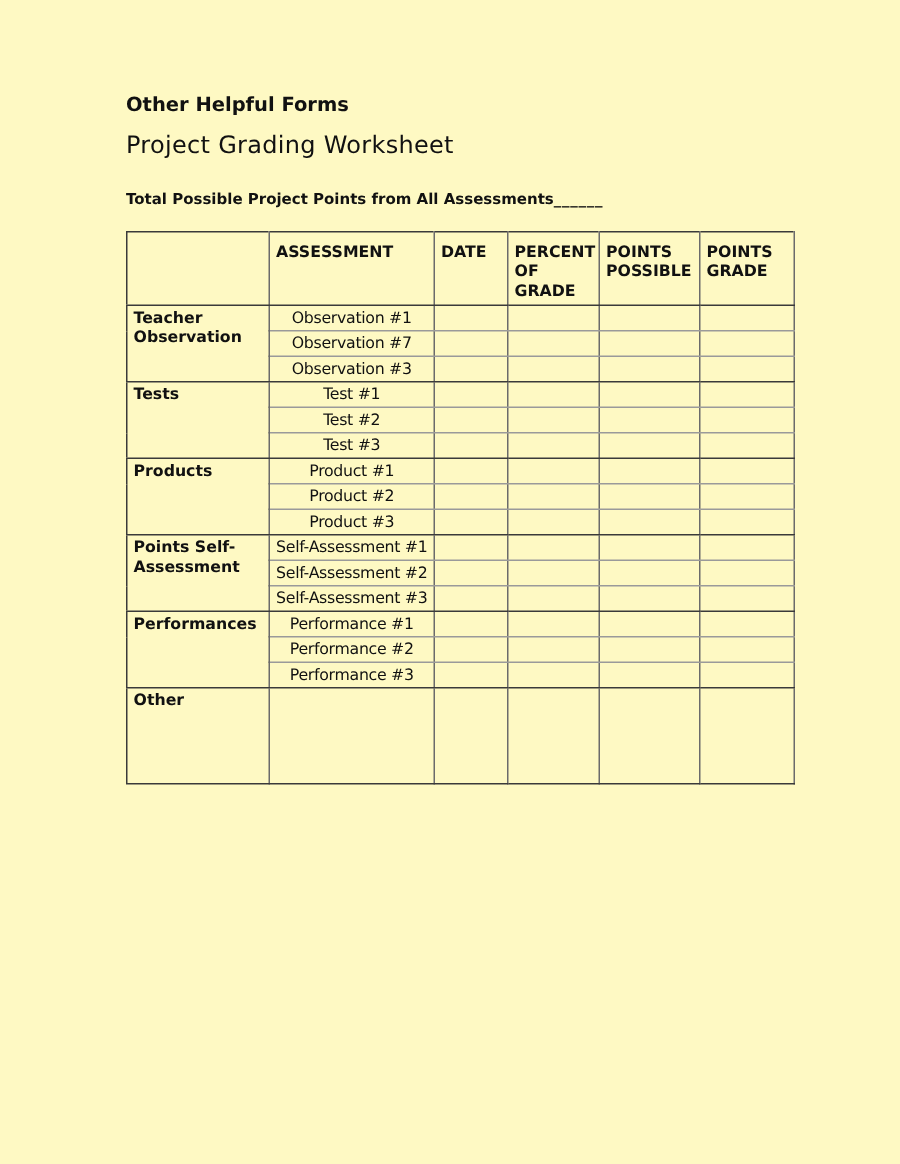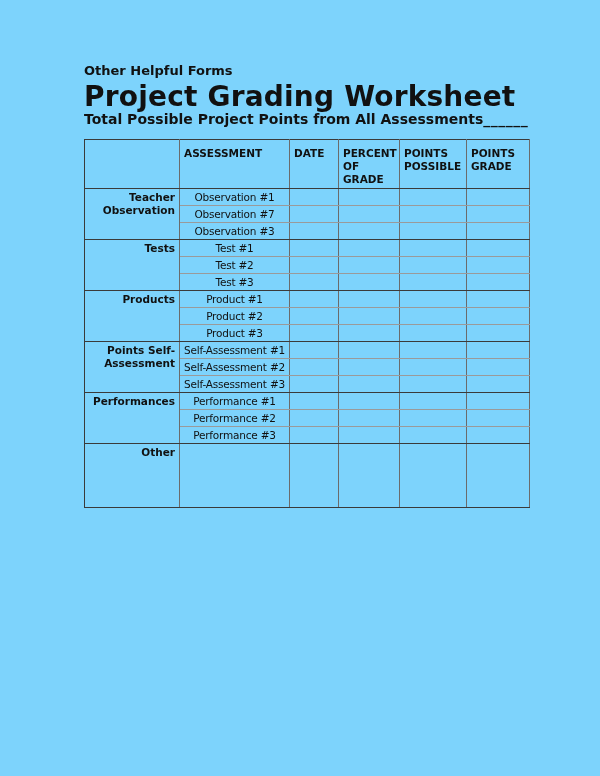--- a/index.html
+++ b/index.html
@@ -8,7 +8,7 @@
     position: relative;
     width: 600px;
     height: 776px;
-    background: #7dd3fc;
+    background: #fef9c3;
     font-family: "DejaVu Sans", sans-serif;
     color: #111111;
     overflow: hidden;

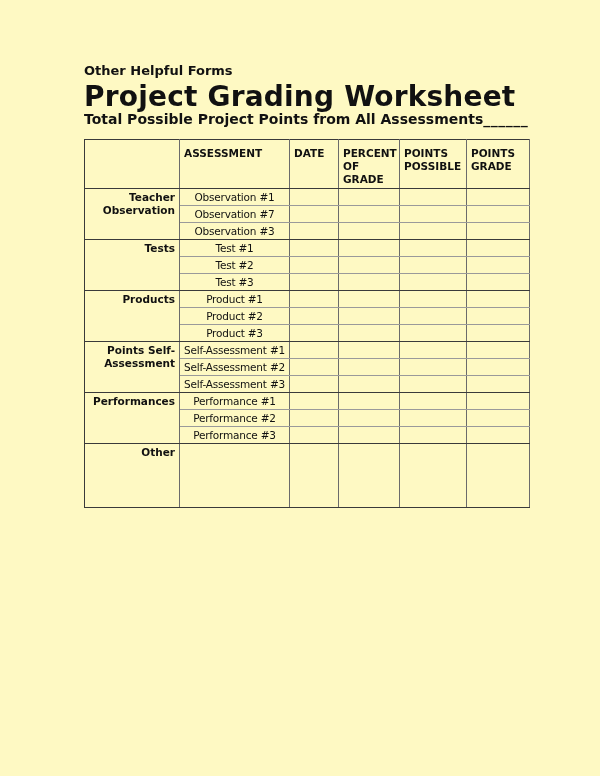--- a/index.html
+++ b/index.html
@@ -21,8 +21,8 @@
     color: #111111;
   }
   .title {
-    font-size: 28px;
-    font-weight: bold;
+    font-size: 16px;
+    font-weight: normal;
     line-height: 28px;
     margin-top: 5px;
     letter-spacing: 0.2px;

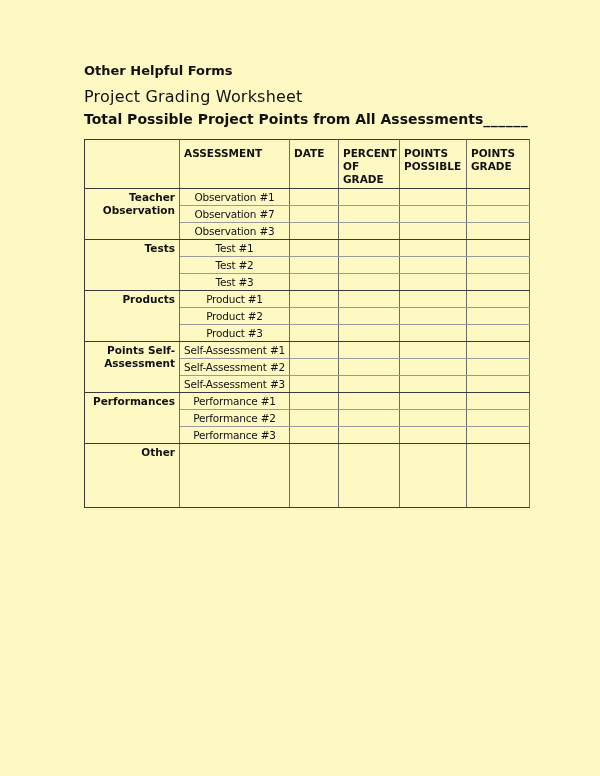--- a/index.html
+++ b/index.html
@@ -29,9 +29,10 @@
     color: #111111;
   }
   .points-line {
-    font-size: 14px;
+    font-size: 10px;
     font-weight: bold;
     line-height: 16px;
+    margin-top: 15px;
     color: #111111;
   }
   .points-line .blank { letter-spacing: 0.5px; }

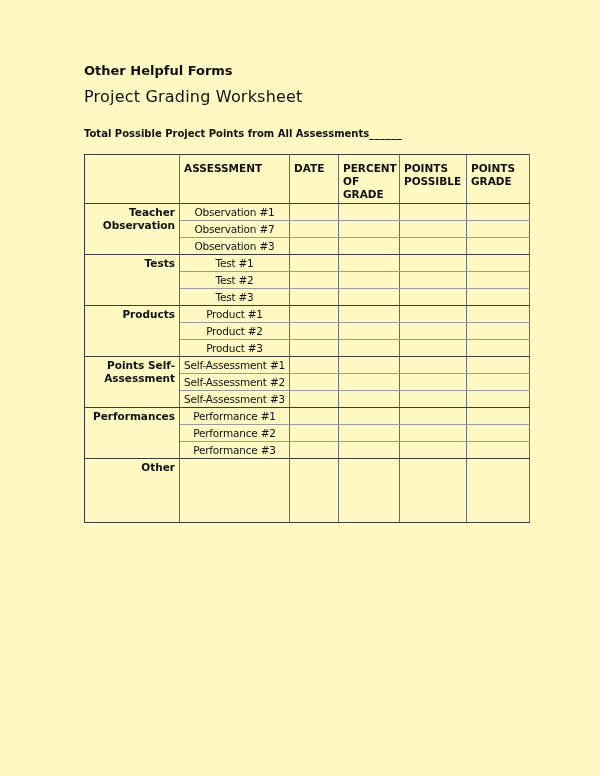--- a/index.html
+++ b/index.html
@@ -69,7 +69,6 @@
     font-weight: bold;
     line-height: 13px;
     border-bottom: 1px solid #3a3a3a;
-    text-align: right;
   }
   table.grading td.assess {
     font-size: 10.5px;

